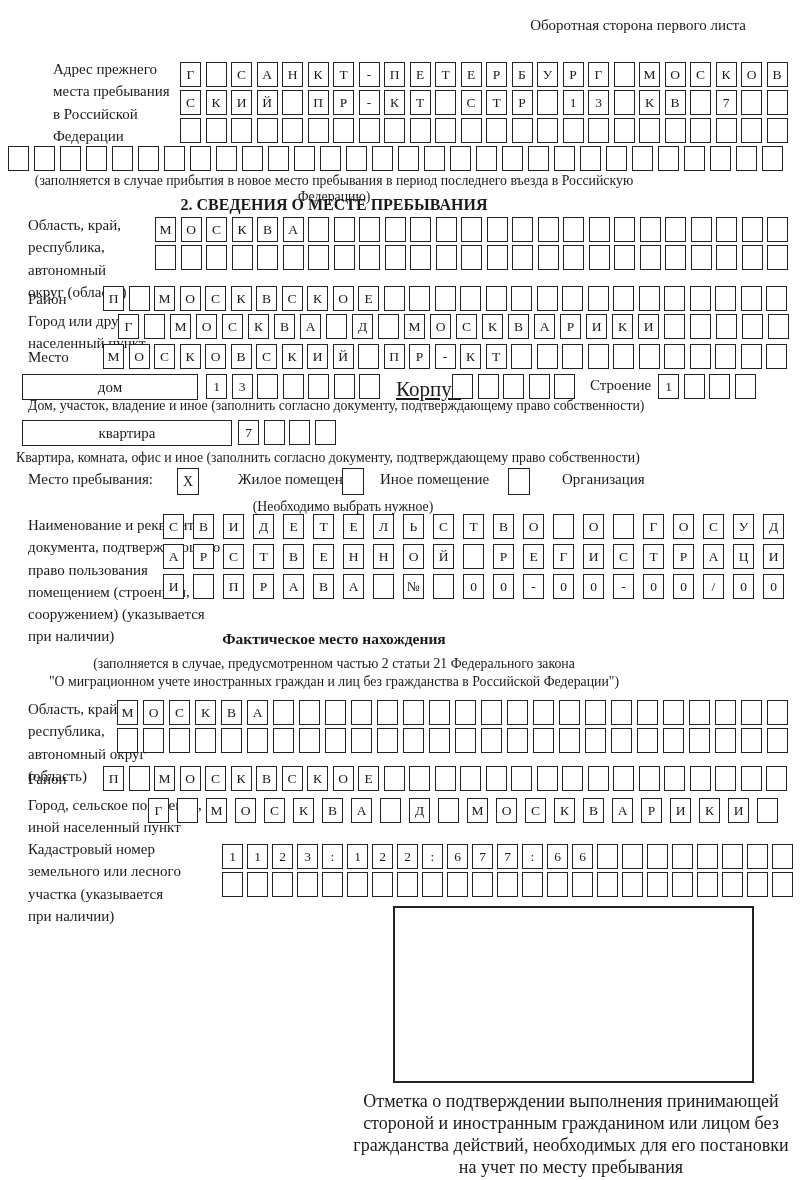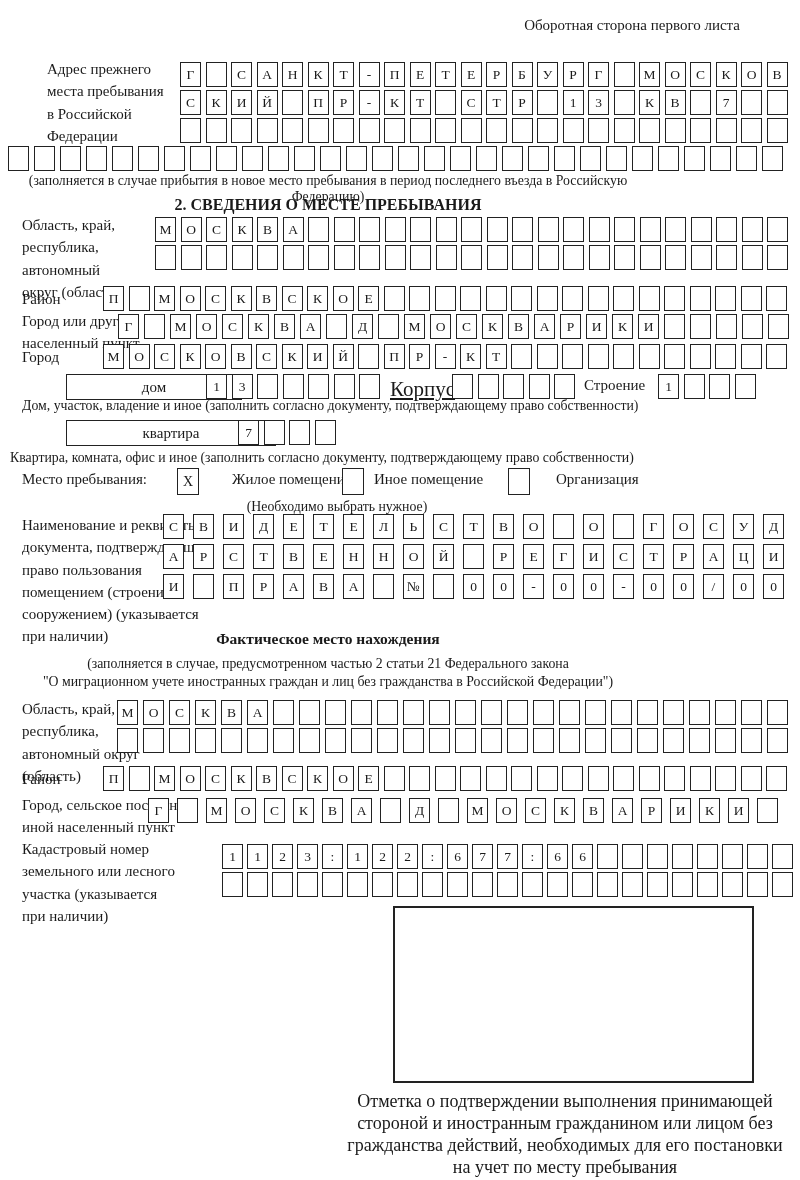--- a/index.html
+++ b/index.html
@@ -7,7 +7,7 @@
     position:relative;width:800px;height:1180px;background:#ffffff;
     font-family:"Liberation Serif","DejaVu Serif",serif;color:#1a1a1a;overflow:hidden;
   }
-  .abs{position:absolute;}
+  .abs{position:absolute;padding-left:6px;}
   .lbl{font-size:15px;line-height:22.3px;white-space:pre-line;}
   .note{font-size:13.8px;}
   .center{width:656px;left:0;text-align:center;}

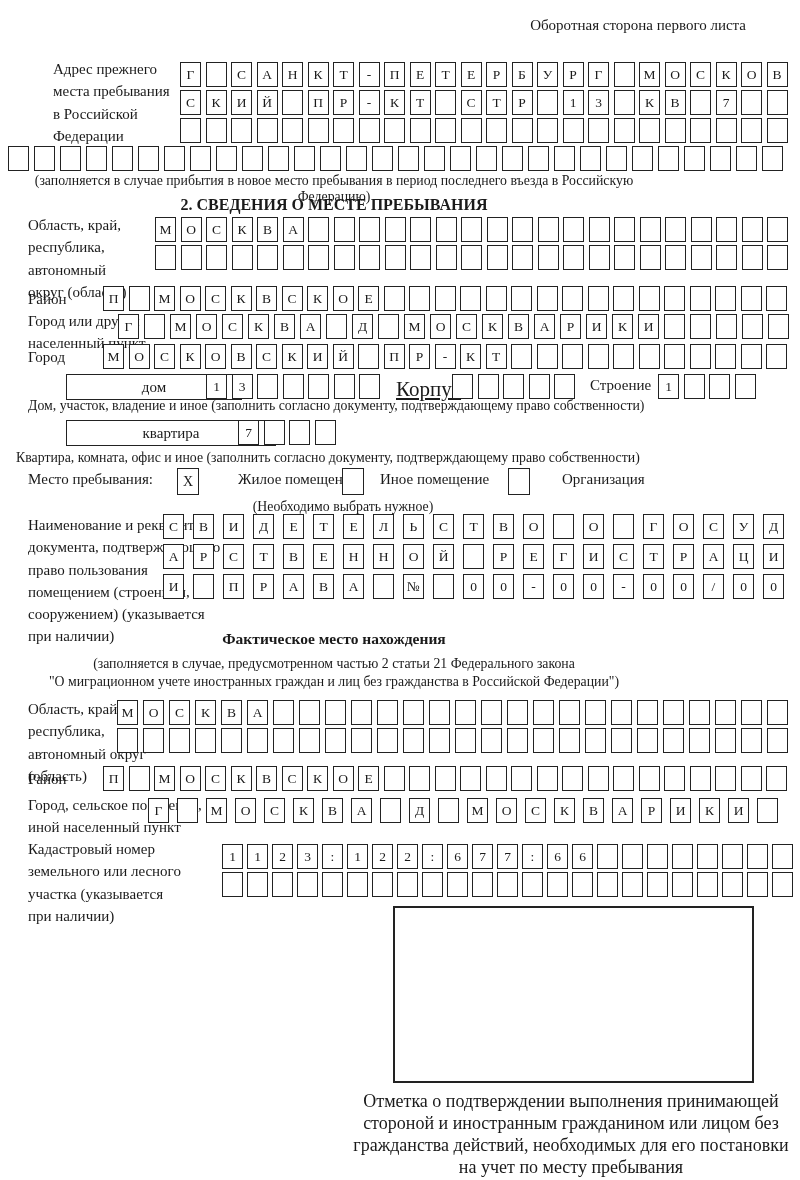--- a/index.html
+++ b/index.html
@@ -275,7 +275,7 @@
       <div class="cell"></div>
     </div>
 
-  <div class="abs lbl" style="left:22px;top:346px;">Город</div>
+  <div class="abs lbl" style="left:22px;top:346px;">Место</div>
   <div class="cellrow" style="left:103px;top:344px;">
       <div class="cell">М</div>
       <div class="cell">О</div>

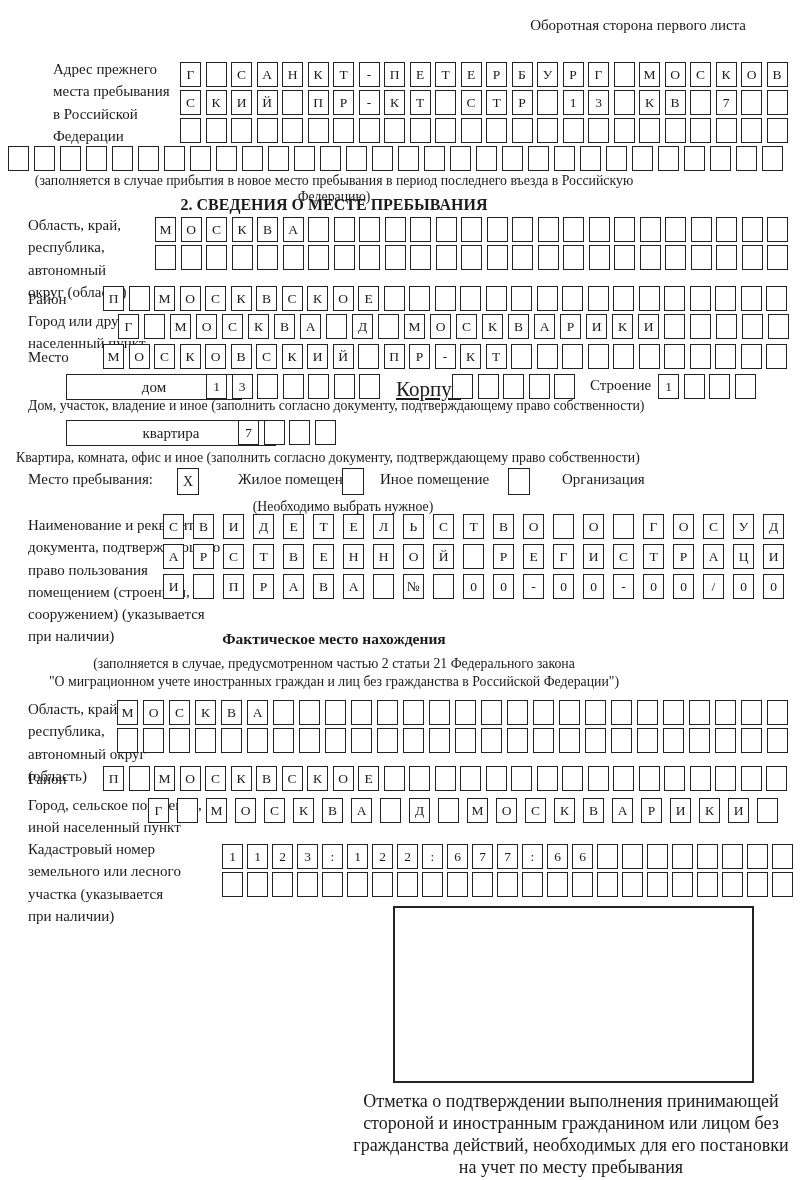--- a/index.html
+++ b/index.html
@@ -20,7 +20,7 @@
   }
   .widebox{
     box-sizing:border-box;position:absolute;height:26px;border:1.6px solid #222;
-    display:flex;align-items:center;justify-content:center;font-size:15px;background:#fff;margin-left:44px;
+    display:flex;align-items:center;justify-content:center;font-size:15px;background:#fff;
   }
   .chk{
     box-sizing:border-box;position:absolute;width:22px;height:27px;border:1.6px solid #222;

